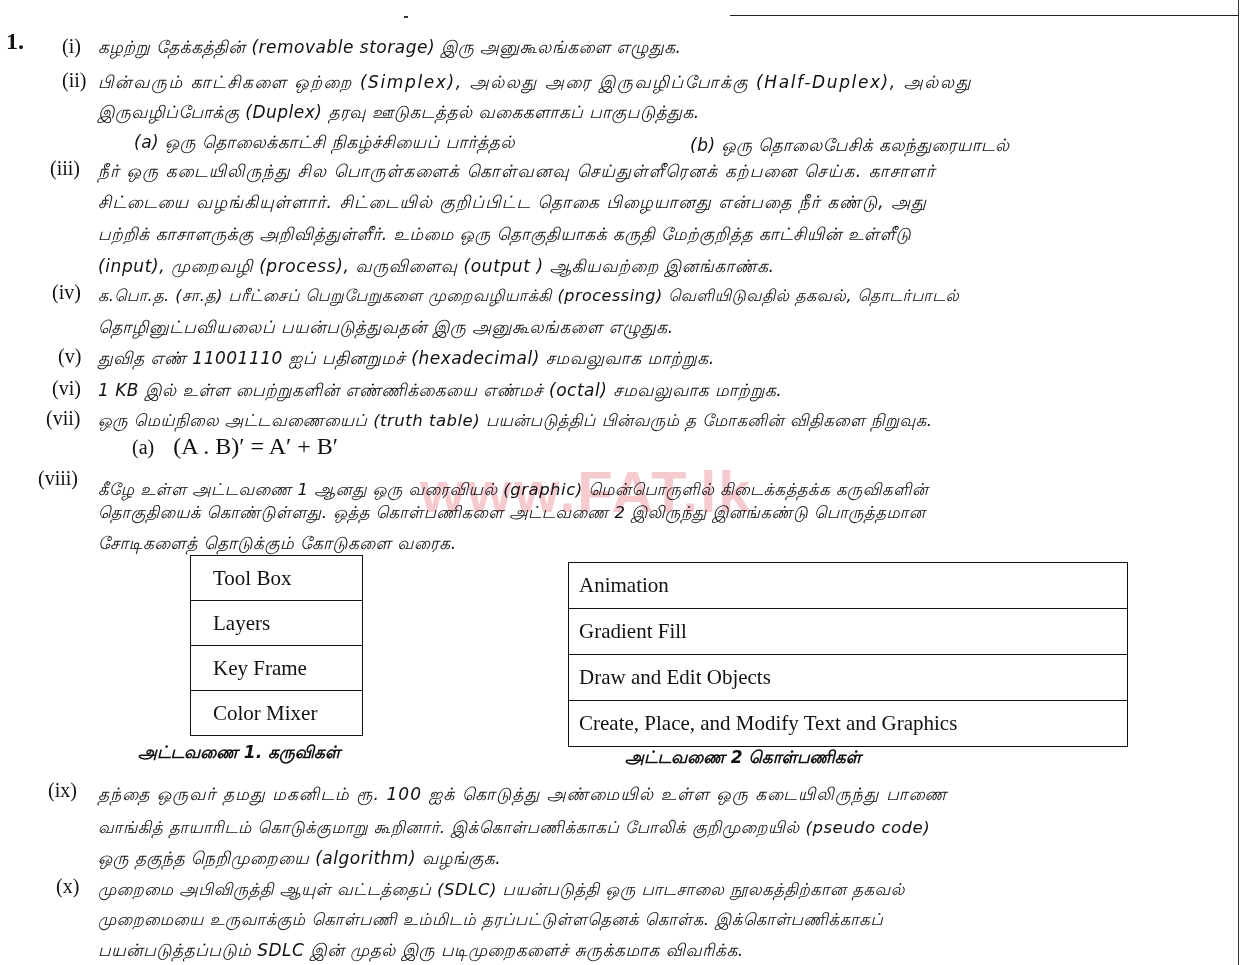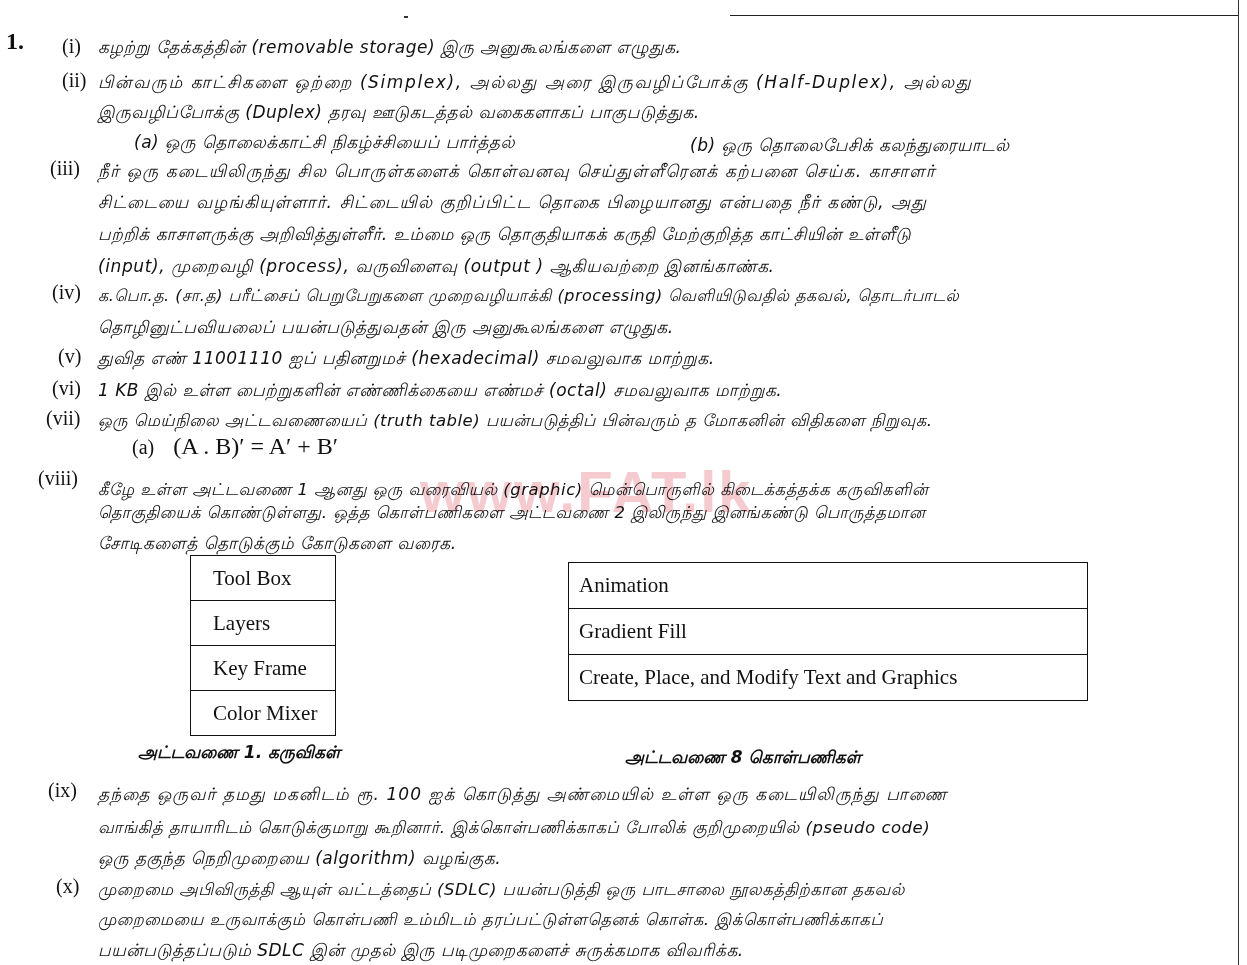--- a/index.html
+++ b/index.html
@@ -76,7 +76,7 @@
   <div class="line ta" style="left:98px; top:497px; font-size:16.5px;">தொகுதியைக் கொண்டுள்ளது. ஒத்த கொள்பணிகளை அட்டவணை 2 இலிருந்து இனங்கண்டு பொருத்தமான</div>
   <div class="line ta" style="left:98px; top:527px;">சோடிகளைத் தொடுக்கும் கோடுகளை வரைக.</div>
 
-  <table class="t" style="left:190px; top:555px; width:146px;">
+  <table class="t" style="left:190px; top:555px; width:173px;">
     <tbody>
         <tr>
           <td>Tool Box</td>

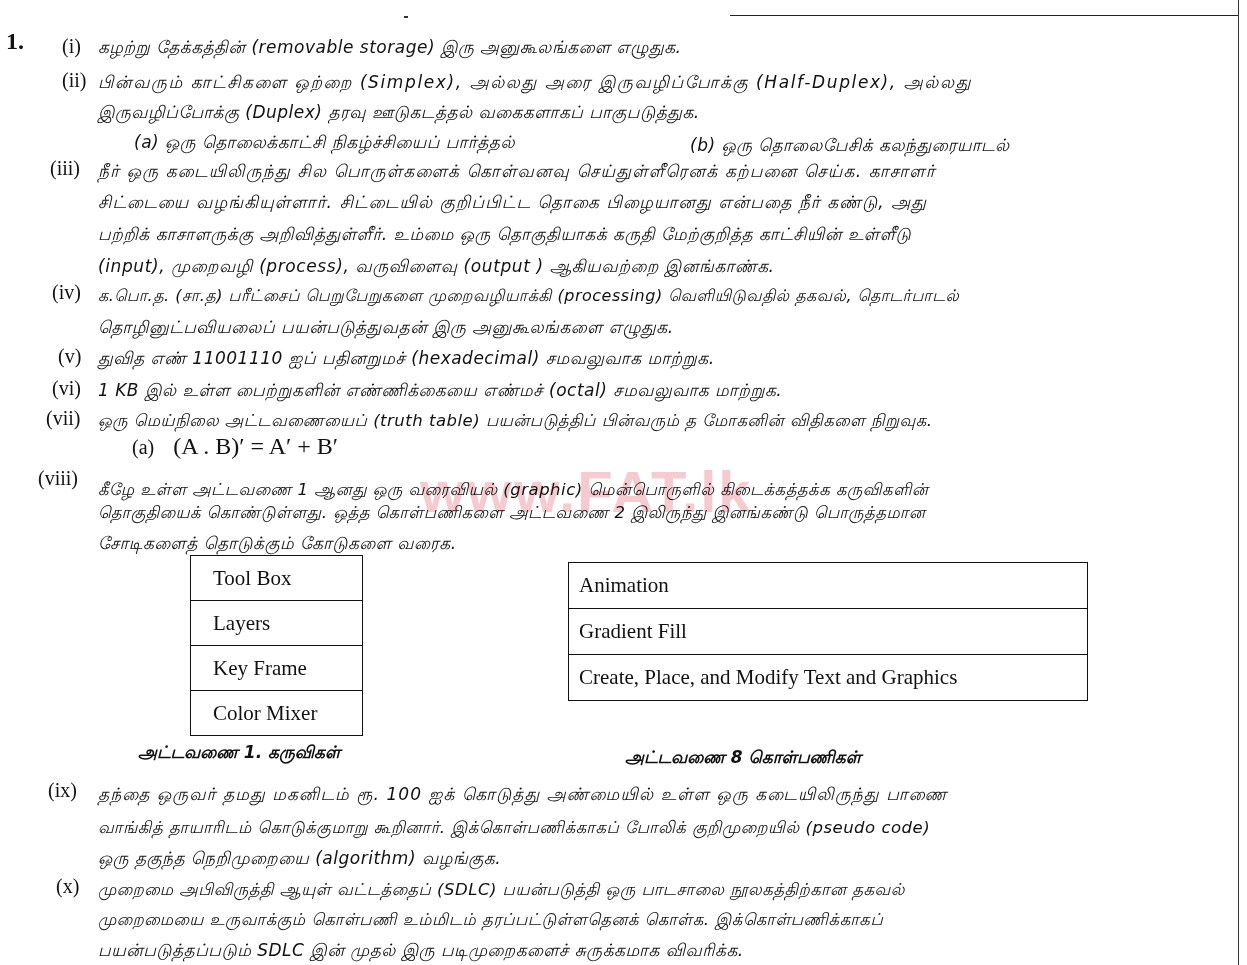--- a/index.html
+++ b/index.html
@@ -94,7 +94,7 @@
     </table>
   <div class="caption" style="left:138px; top:742px;">அட்டவணை 1. கருவிகள்</div>
 
-  <table class="t t2" style="left:568px; top:562px; width:520px;">
+  <table class="t t2" style="left:568px; top:562px; width:560px;">
     <tbody>
         <tr>
           <td>Animation</td>

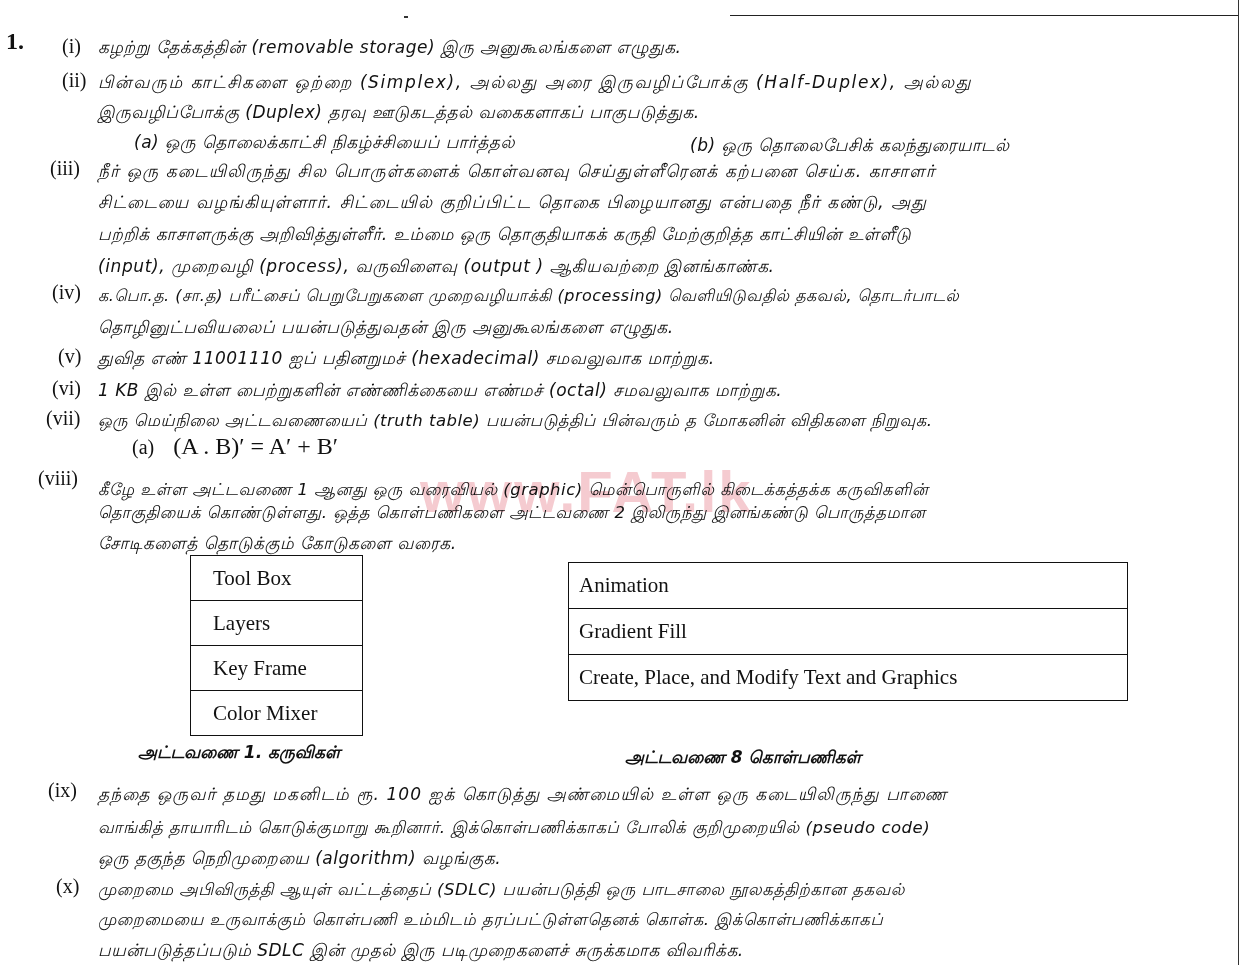--- a/index.html
+++ b/index.html
@@ -103,6 +103,9 @@
           <td>Gradient Fill</td>
         </tr>
     <tr>
+          <td>Draw and Edit Objects</td>
+        </tr>
+    <tr>
           <td>Create, Place, and Modify Text and Graphics</td>
         </tr>
   </tbody>

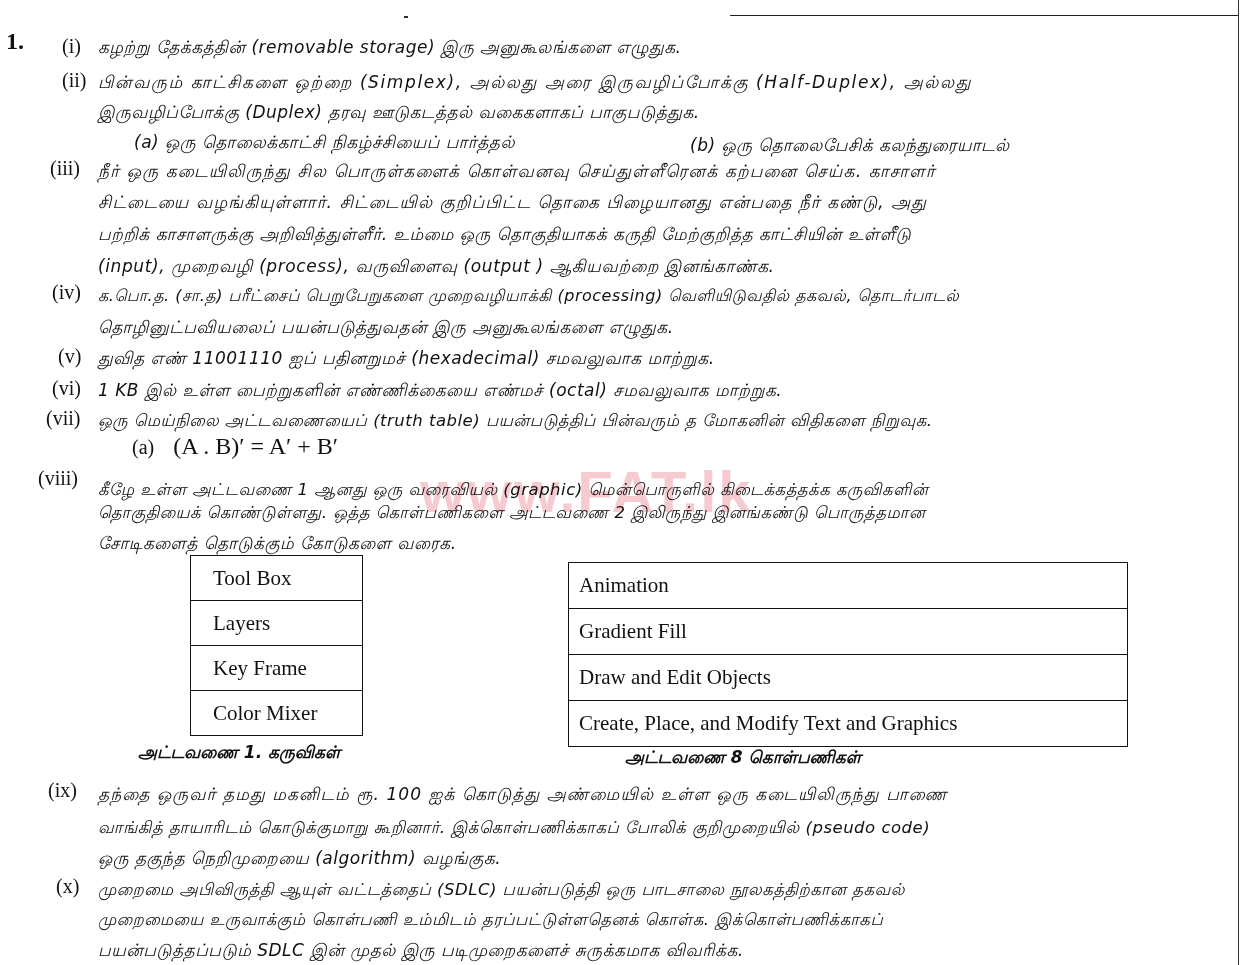--- a/index.html
+++ b/index.html
@@ -110,7 +110,7 @@
         </tr>
   </tbody>
     </table>
-  <div class="caption" style="left:625px; top:747px;">அட்டவணை 8 கொள்பணிகள்</div>
+  <div class="caption" style="left:625px; top:747px;">அட்டவணை 2 கொள்பணிகள்</div>
 
   <div class="line" style="left:48px; top:774px;">(ix)</div>
   <div class="line ta" style="left:98px; top:778px; letter-spacing:1.1px;">தந்தை ஒருவர் தமது மகனிடம் ரூ. 100 ஐக் கொடுத்து அண்மையில் உள்ள ஒரு கடையிலிருந்து பாணை</div>

